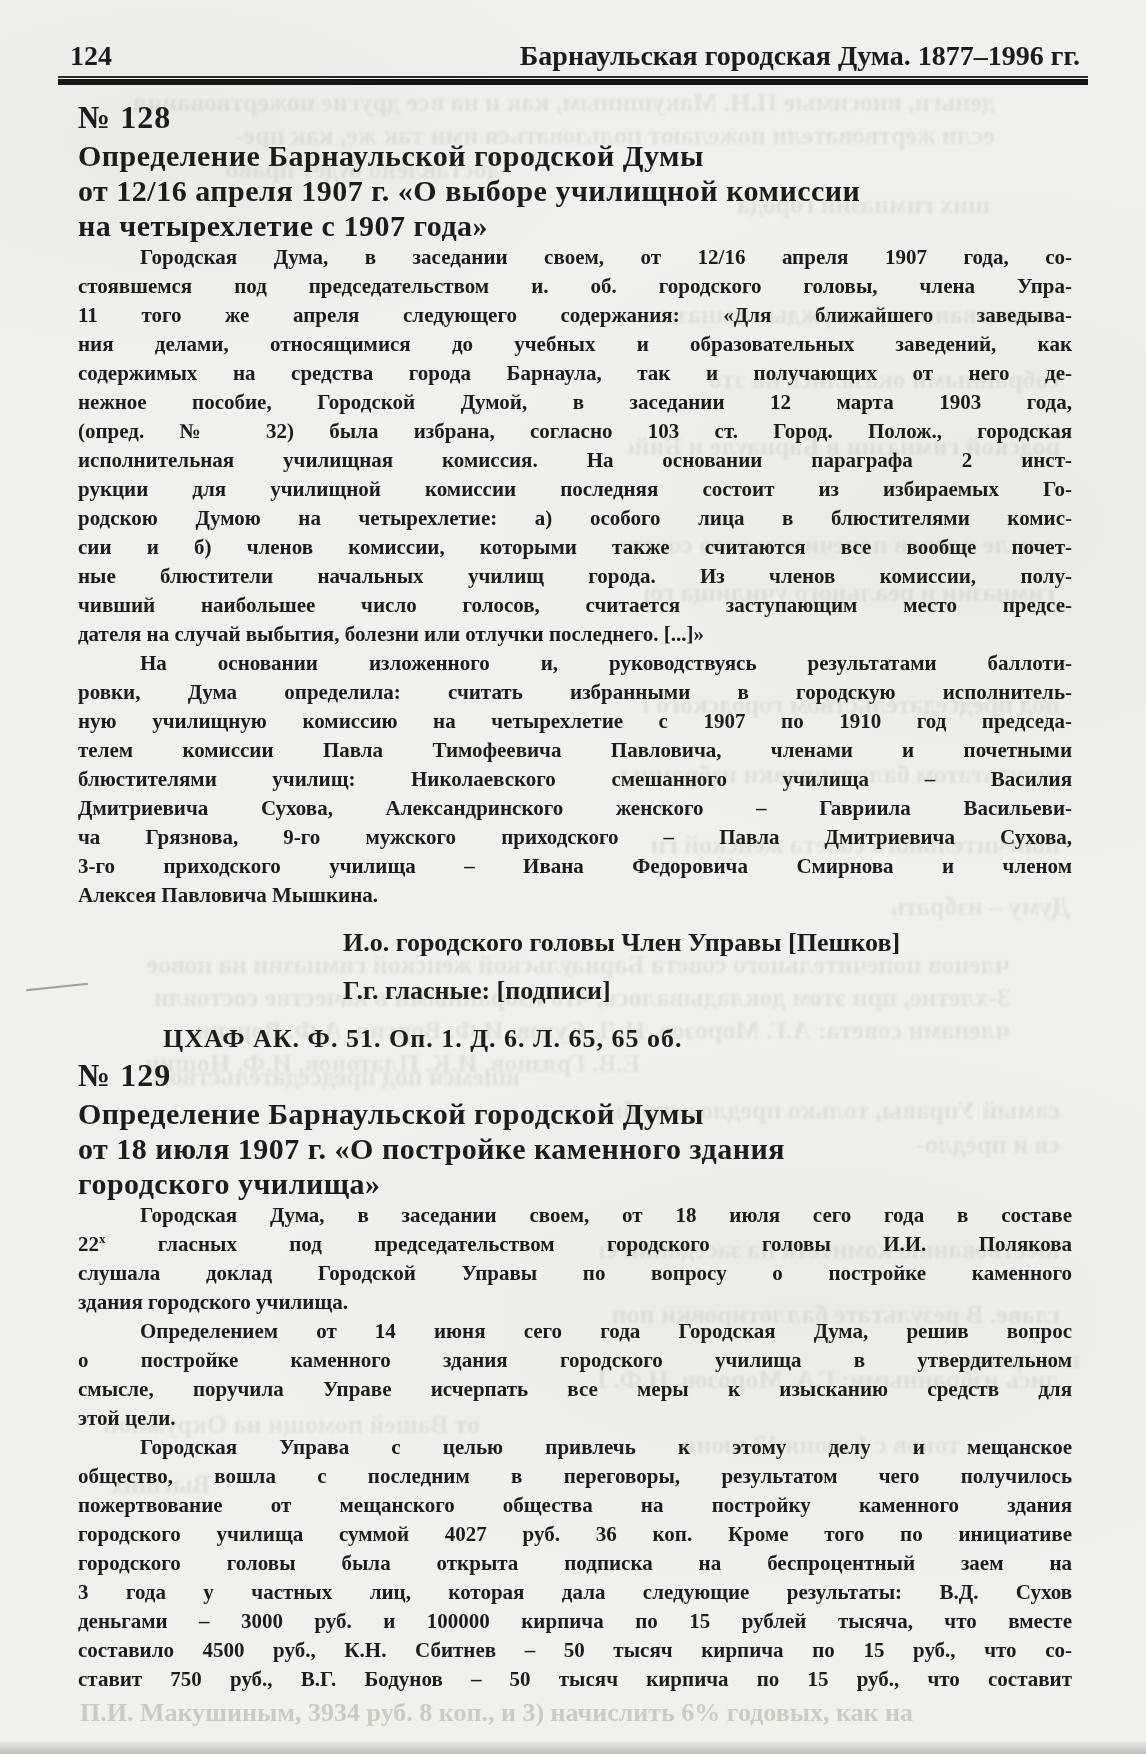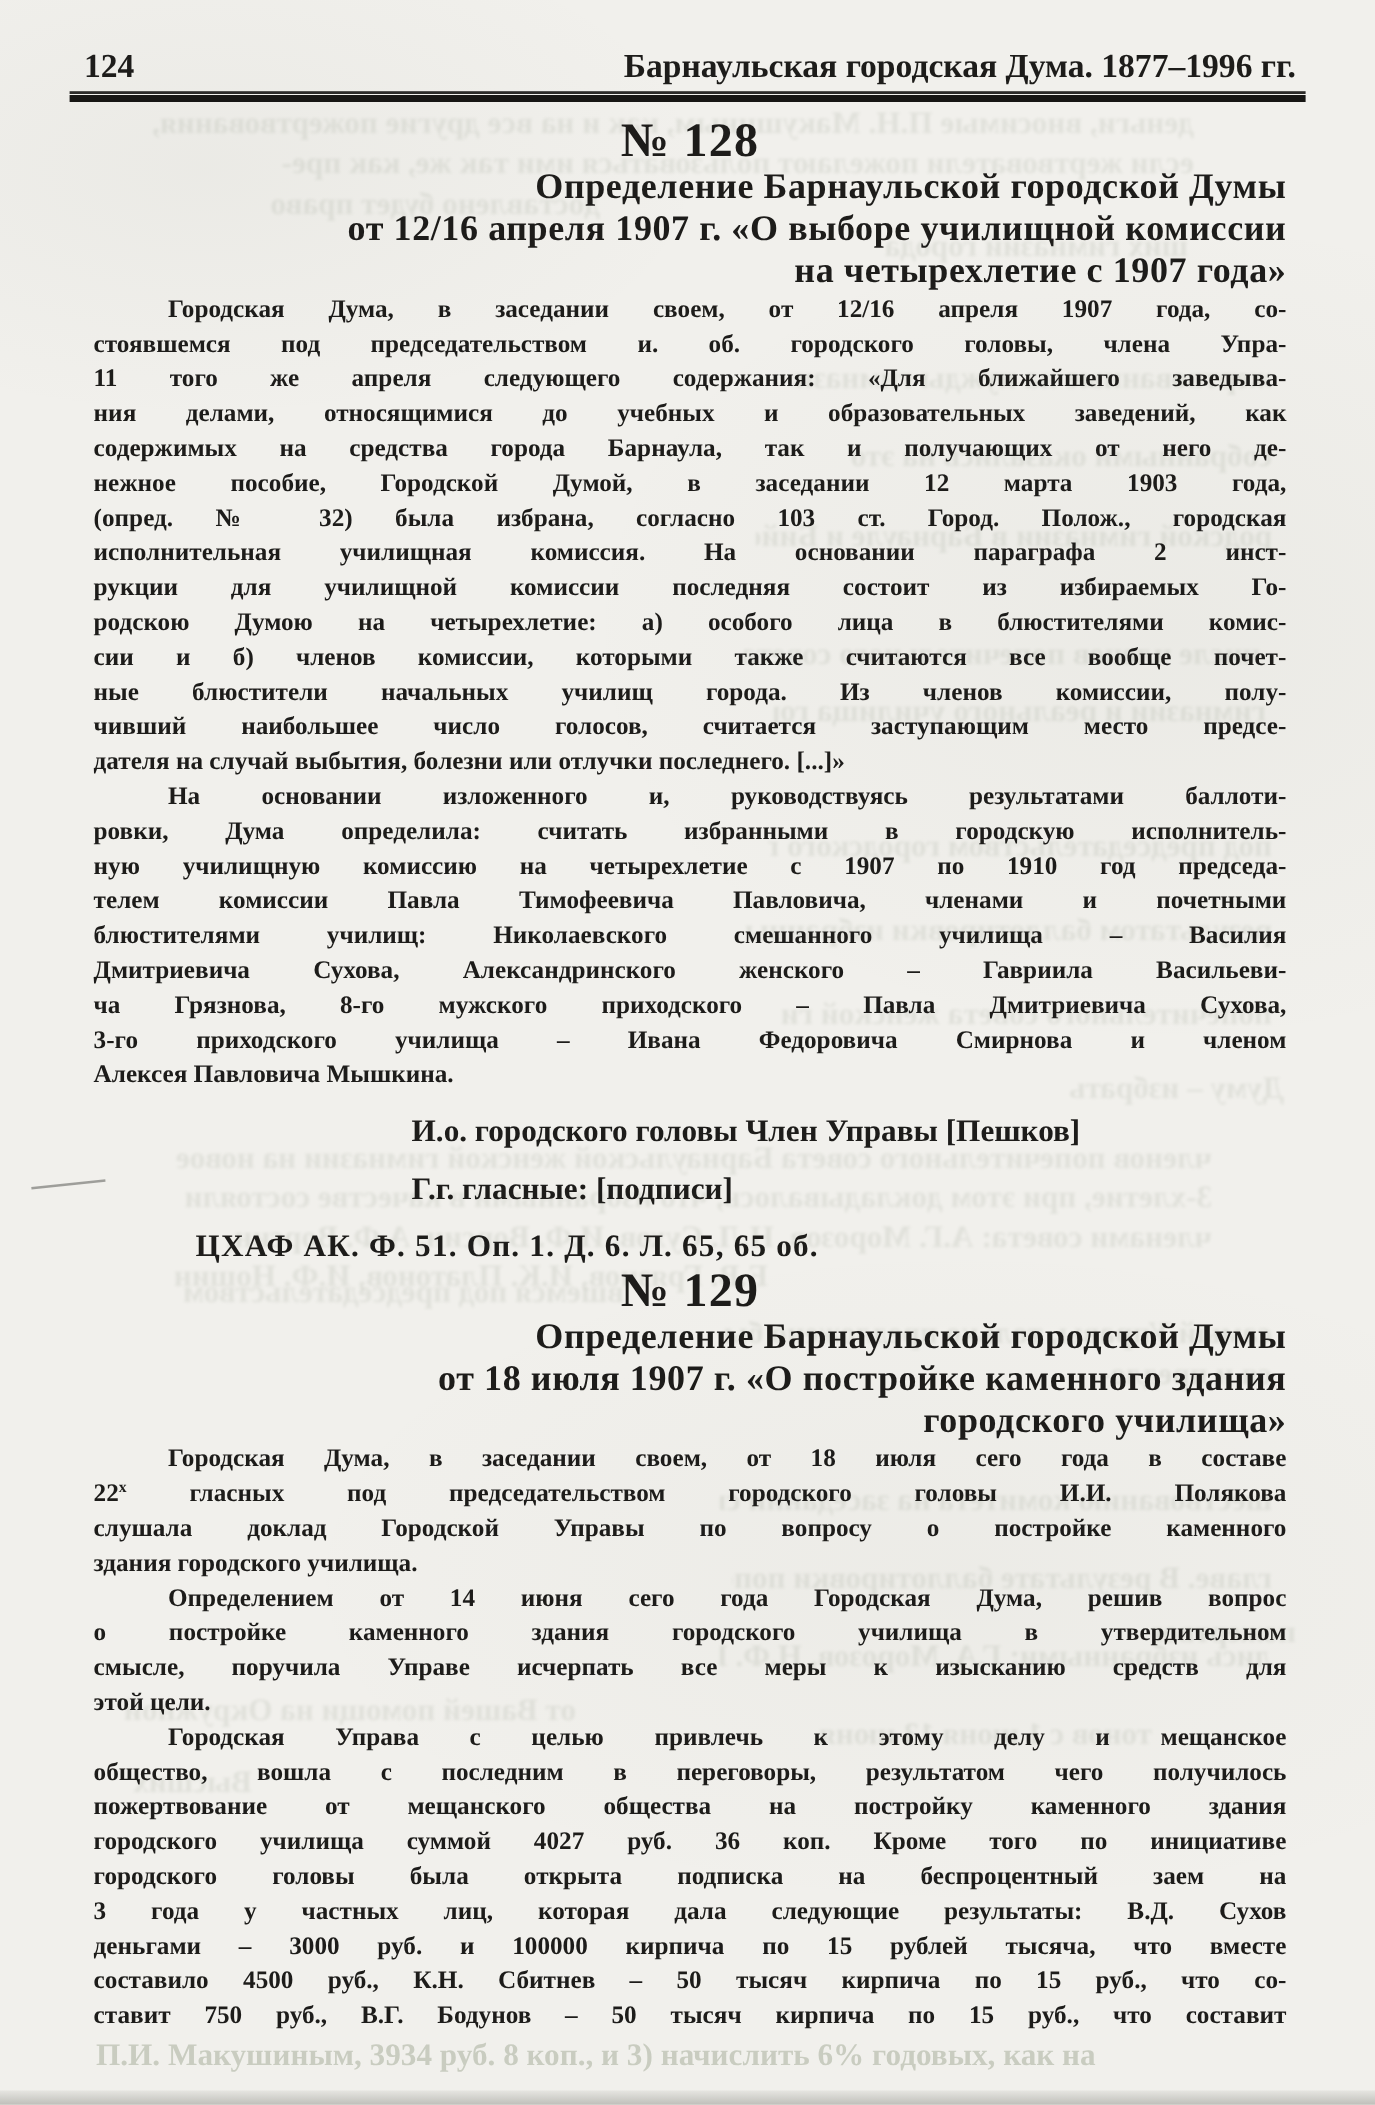--- a/index.html
+++ b/index.html
@@ -45,7 +45,7 @@
   
   .content{position:absolute;left:78px;right:74px;top:0;padding-top:96px;}
   .doc-number{
-    text-align:center;font-weight:bold;font-size:40px;line-height:42px;
+    font-weight:bold;font-size:32px;line-height:42px;
     letter-spacing:1px;
   }
   .doc-title{text-align:right;font-weight:bold;}

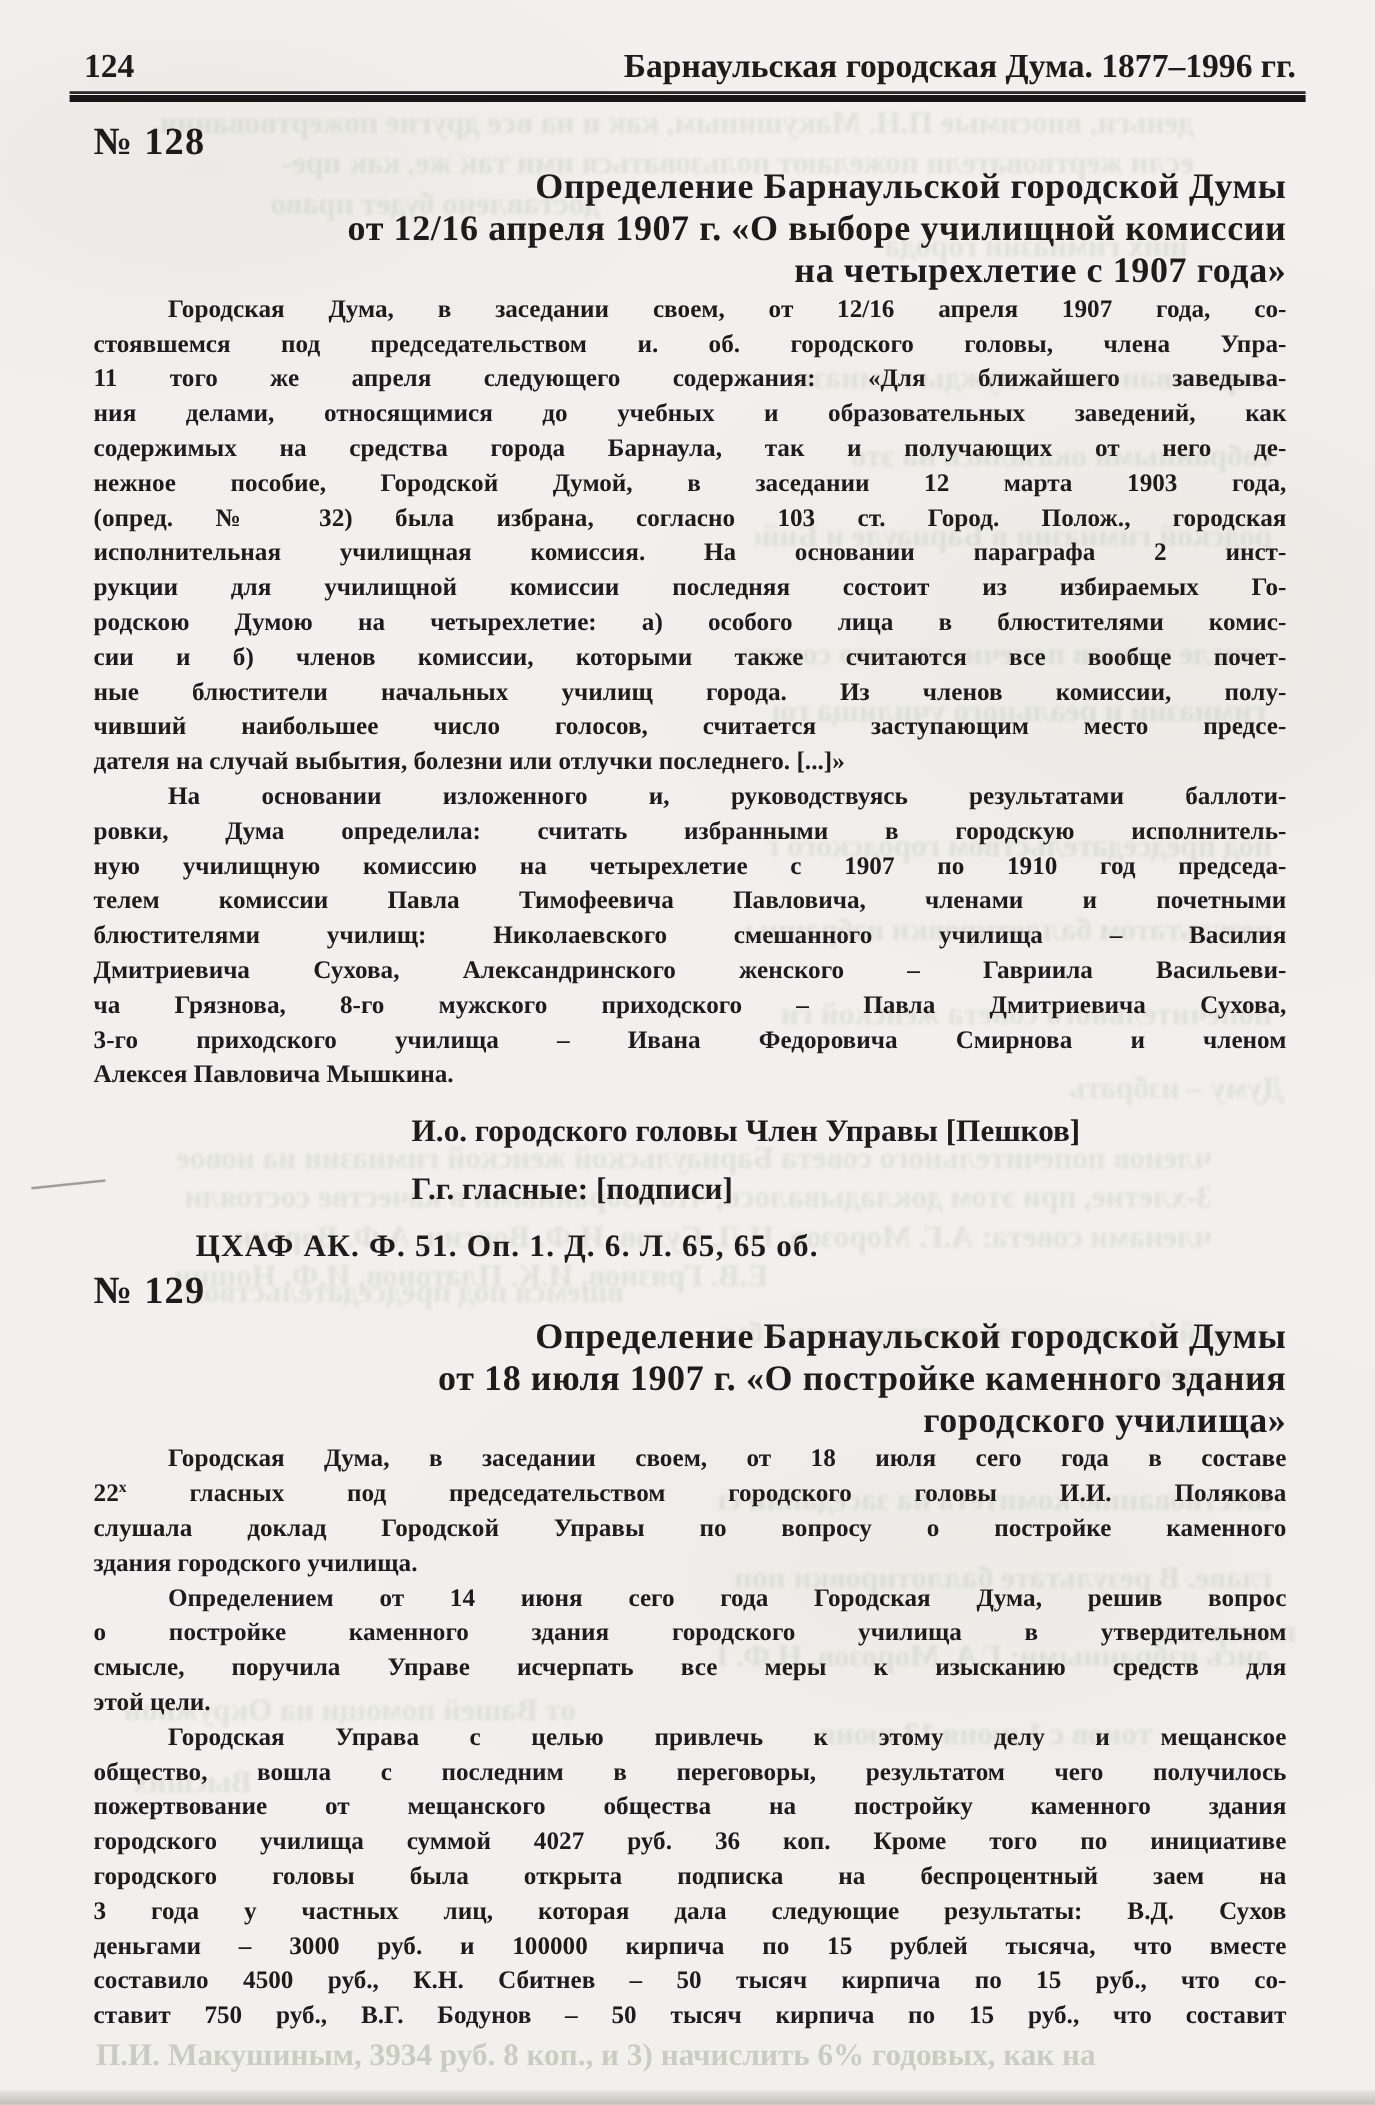--- a/index.html
+++ b/index.html
@@ -48,7 +48,7 @@
     font-weight:bold;font-size:32px;line-height:42px;
     letter-spacing:1px;
   }
-  .doc-title{text-align:right;font-weight:bold;}
+  .doc-title{text-align:left;font-weight:bold;}
   .doc-title .title-line{font-size:30px;line-height:35px;letter-spacing:0.5px;}
   .paragraph{margin:0;}
   .text-line{

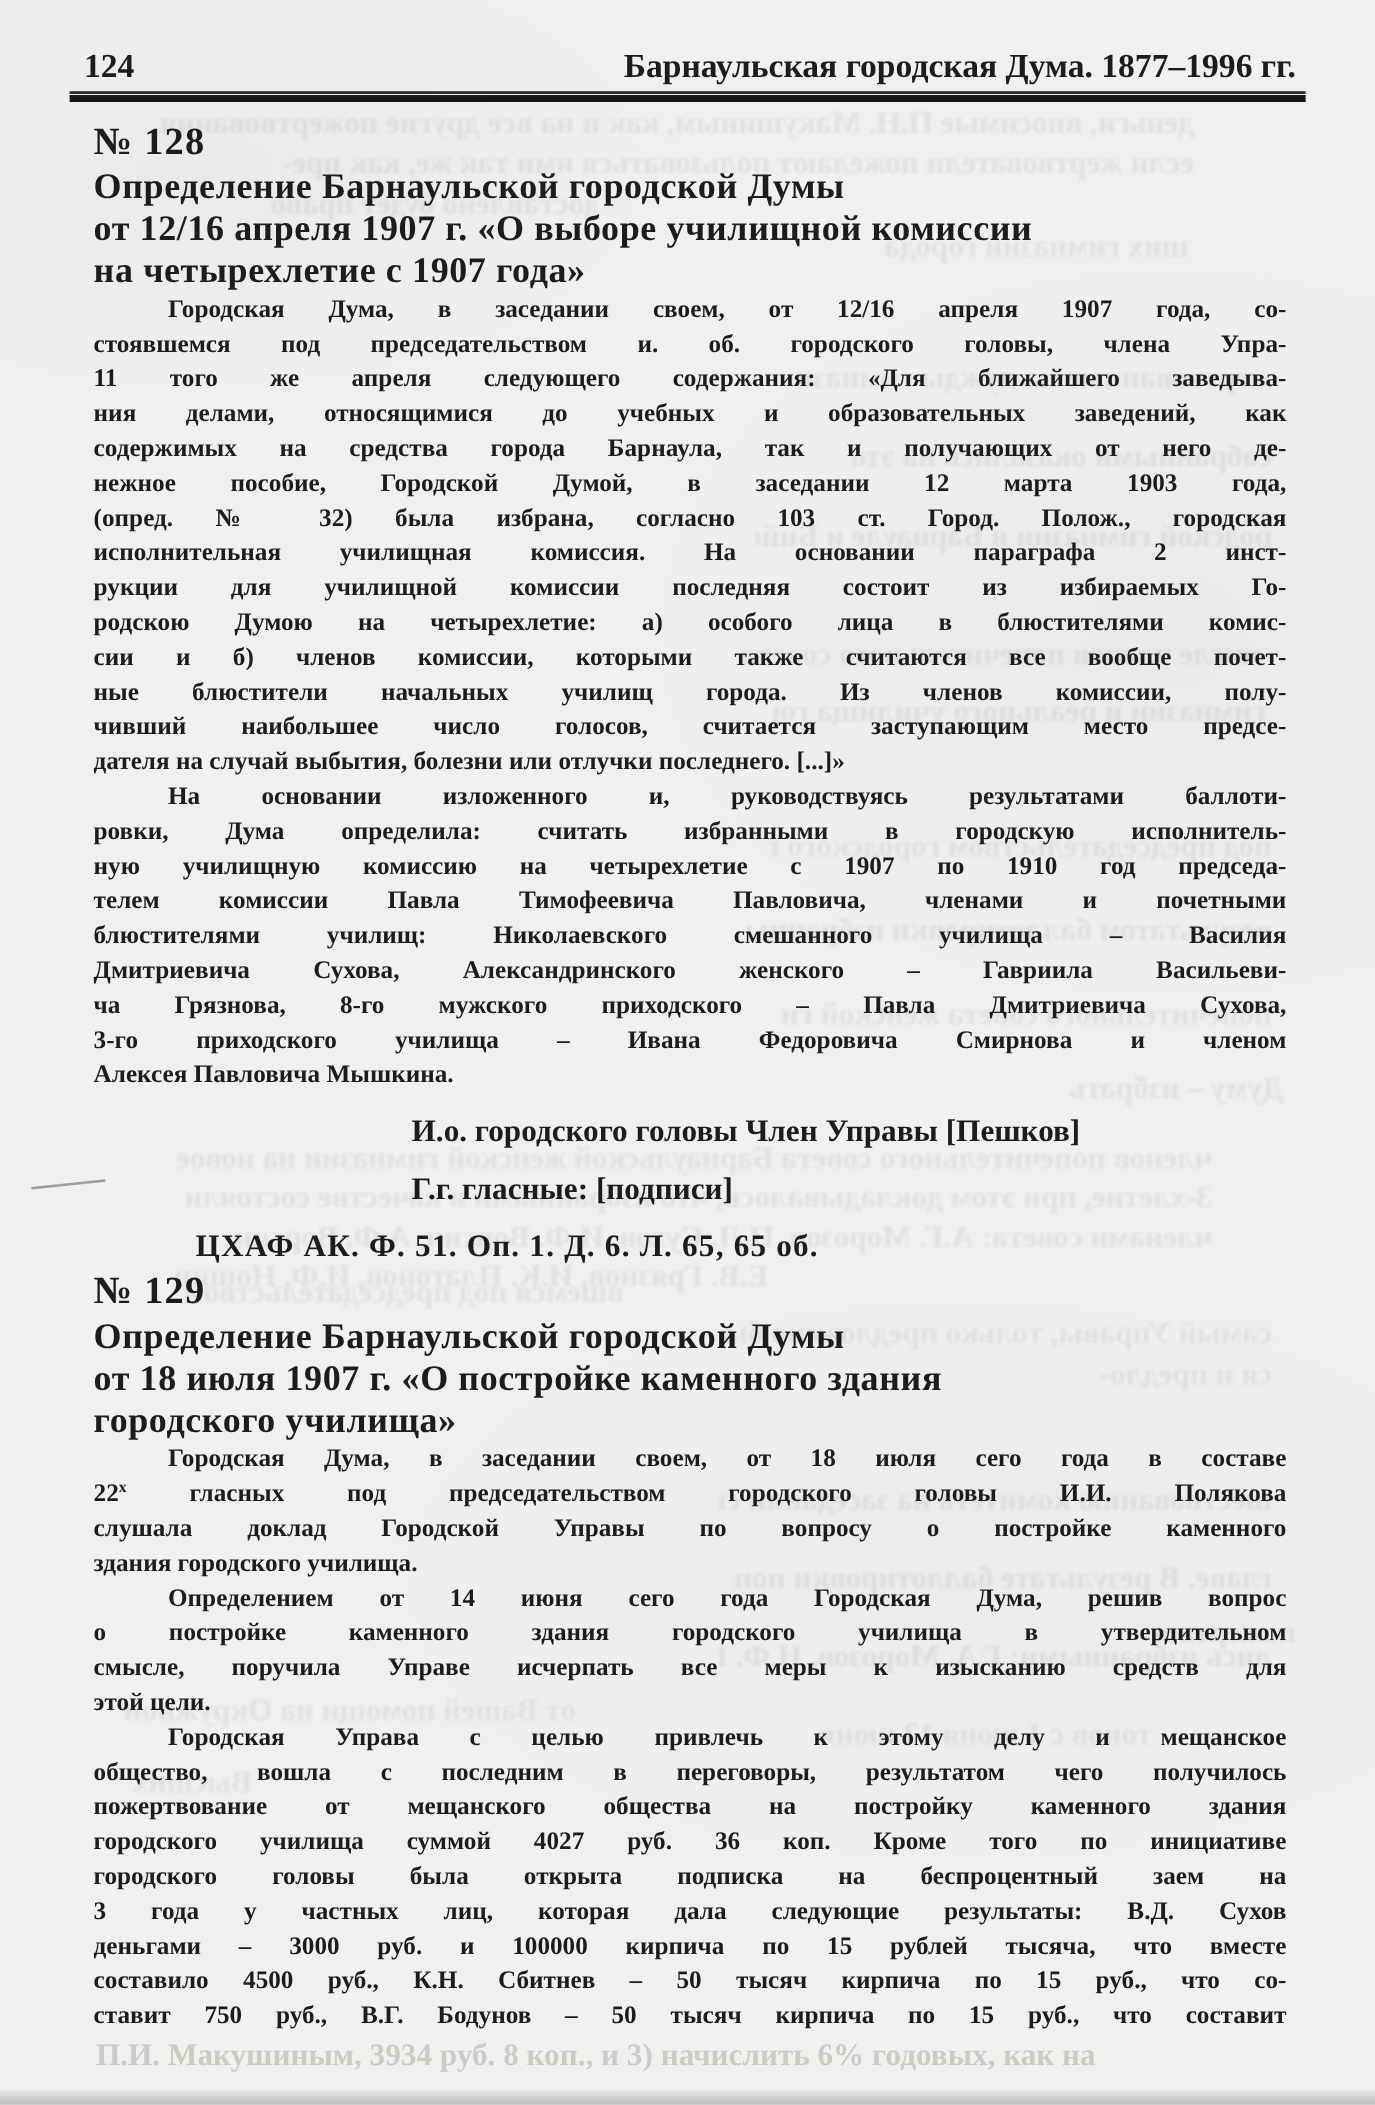--- a/index.html
+++ b/index.html
@@ -149,7 +149,7 @@
           <div class="text-line">телем комиссии Павла Тимофеевича Павловича, членами и почетными</div>
           <div class="text-line">блюстителями училищ: Николаевского смешанного училища – Василия</div>
           <div class="text-line">Дмитриевича Сухова, Александринского женского – Гавриила Васильеви-</div>
-          <div class="text-line">ча Грязнова, 8-го мужского приходского – Павла Дмитриевича Сухова,</div>
+          <div class="text-line">ча Грязнова, 9-го мужского приходского – Павла Дмитриевича Сухова,</div>
           <div class="text-line">3-го приходского училища – Ивана Федоровича Смирнова и членом</div>
           <div class="text-line no-just">Алексея Павловича Мышкина.</div>
         </div>

